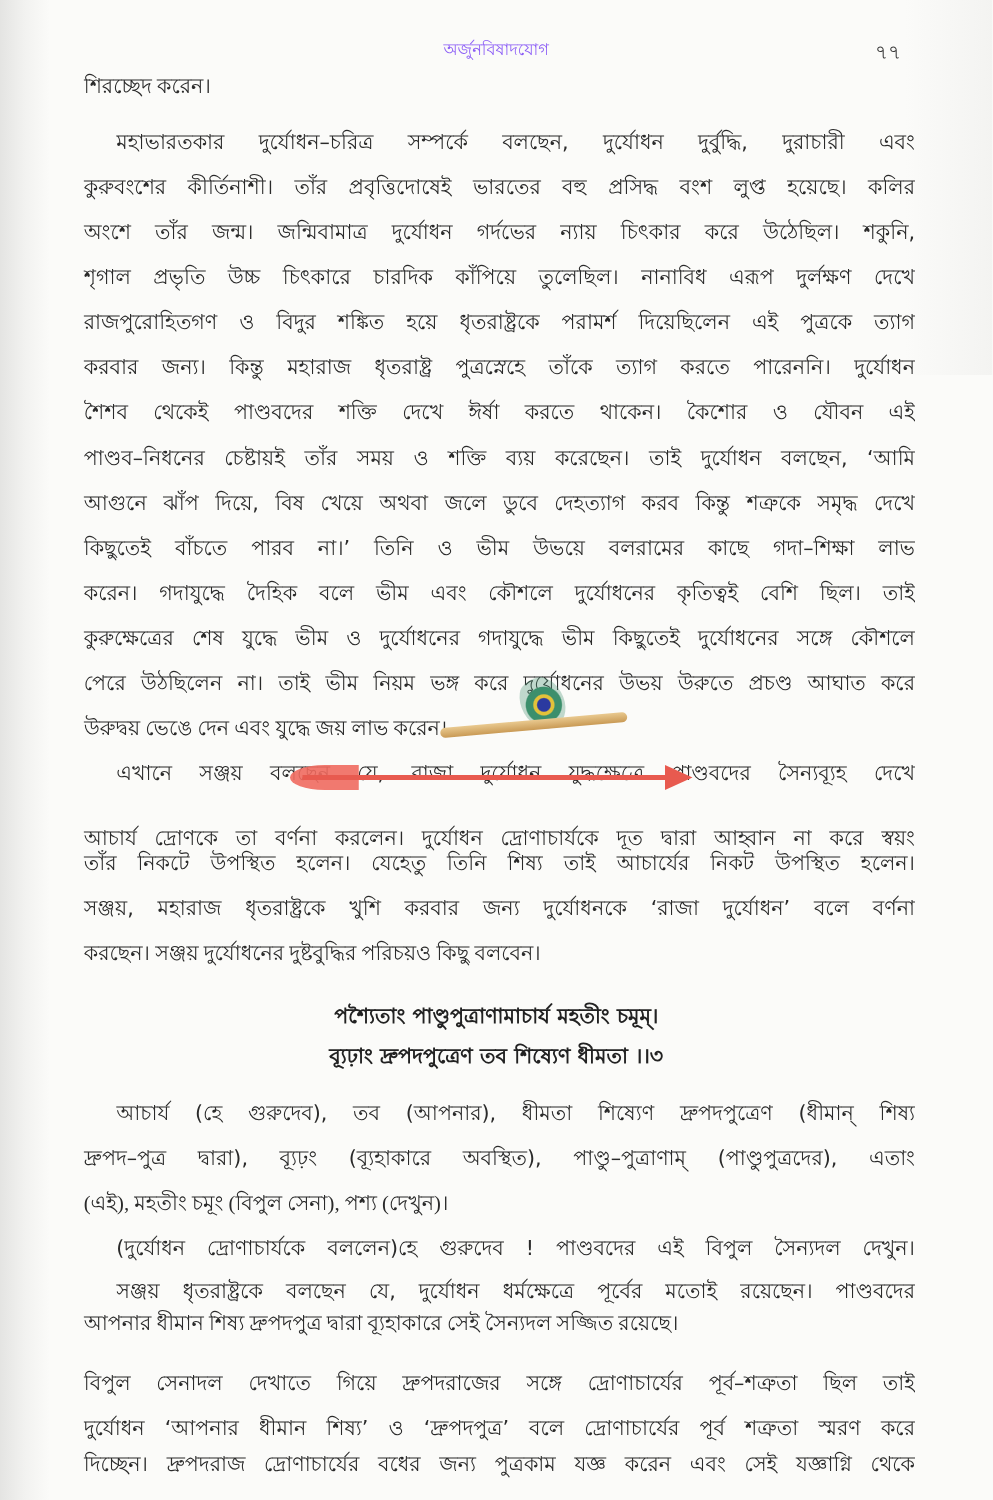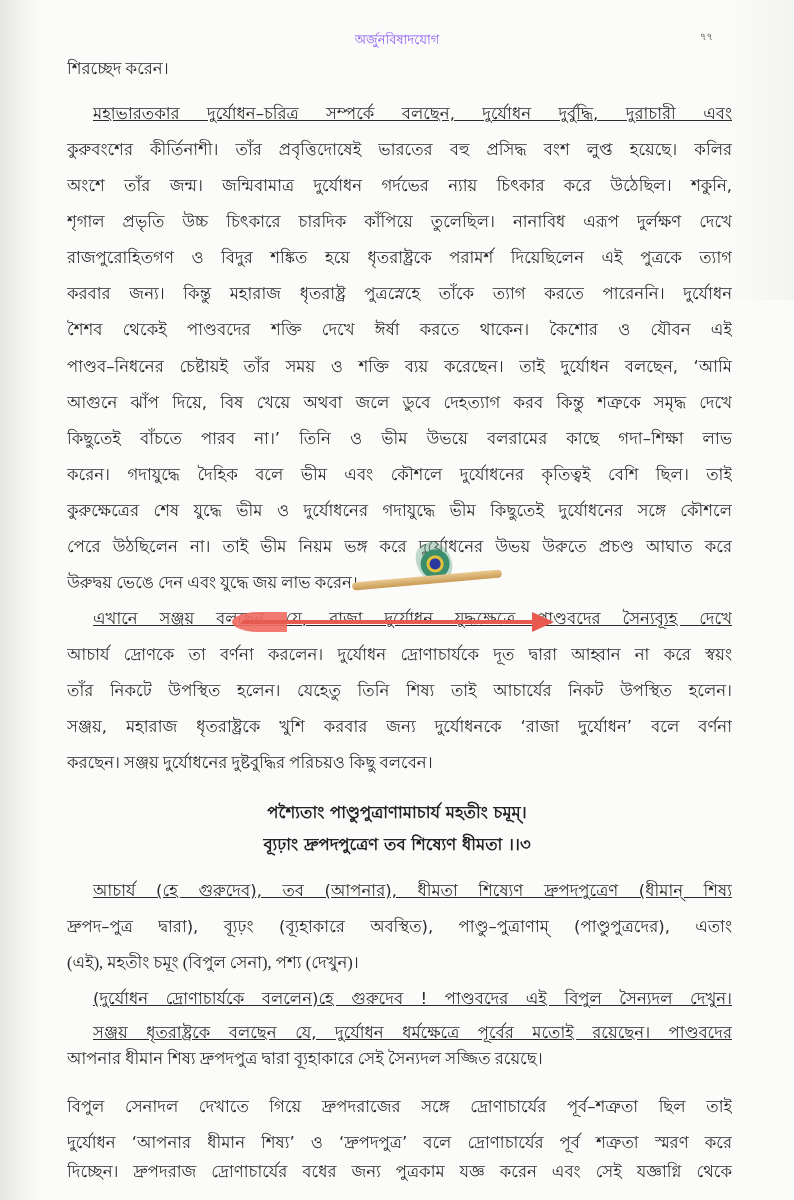--- a/index.html
+++ b/index.html
@@ -23,7 +23,7 @@
     font-size:13px; color:#8b5cf6;
   }
   .page-number {
-    position:absolute; top:29px; left:700px; font-size:10px; color:#3a3a3a;
+    position:absolute; top:29px; left:700px; font-size:16px; color:#3a3a3a;
   }
   .line {
     position:absolute; left:67px; width:665px; font-size:16.5px;

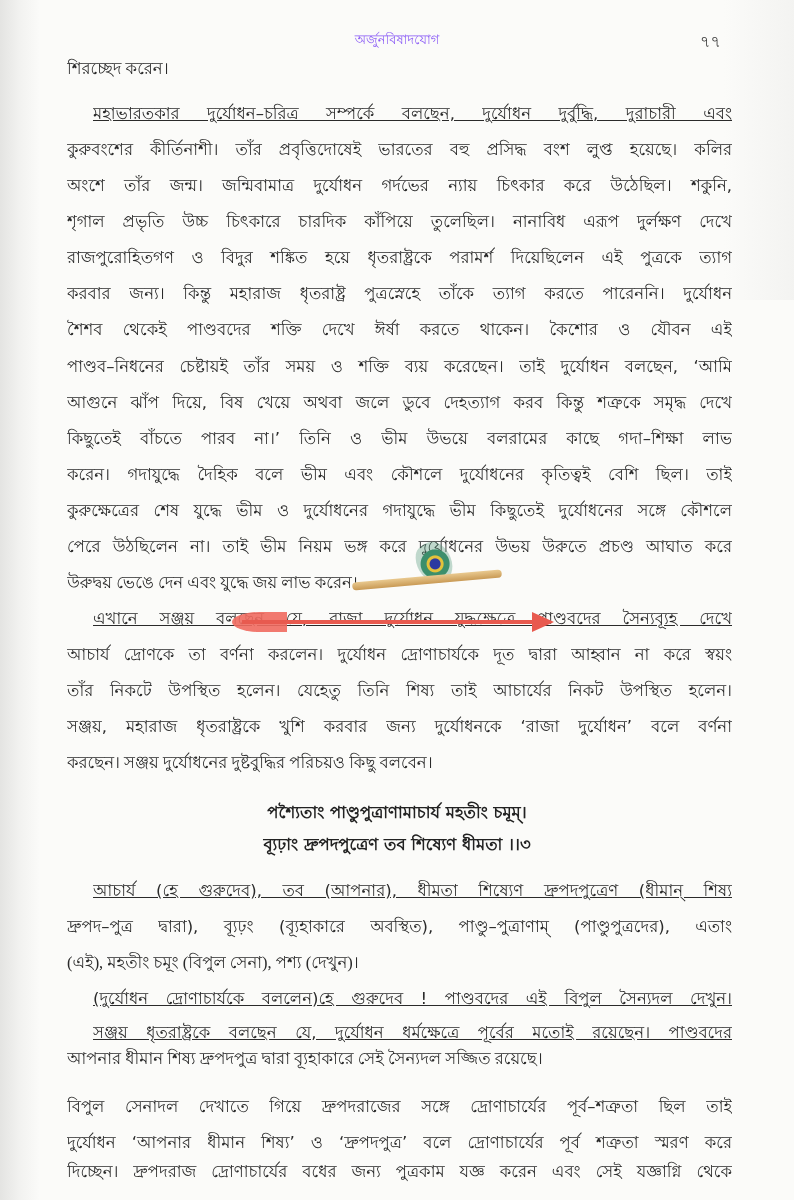--- a/index.html
+++ b/index.html
@@ -31,7 +31,7 @@
     text-align:justify; text-align-last:justify;
   }
   .line.last { text-align-last:left;font-family:Liberation Serif, serif; }
-  .line.indent { left:93px; width:639px;text-decoration:underline; }
+  .line.indent { left:93px; width:639px; }
   .verse {
     position:absolute; left:0; width:794px; text-align:center;
     font-size:16.5px; font-weight:bold; color:#222; white-space:nowrap;

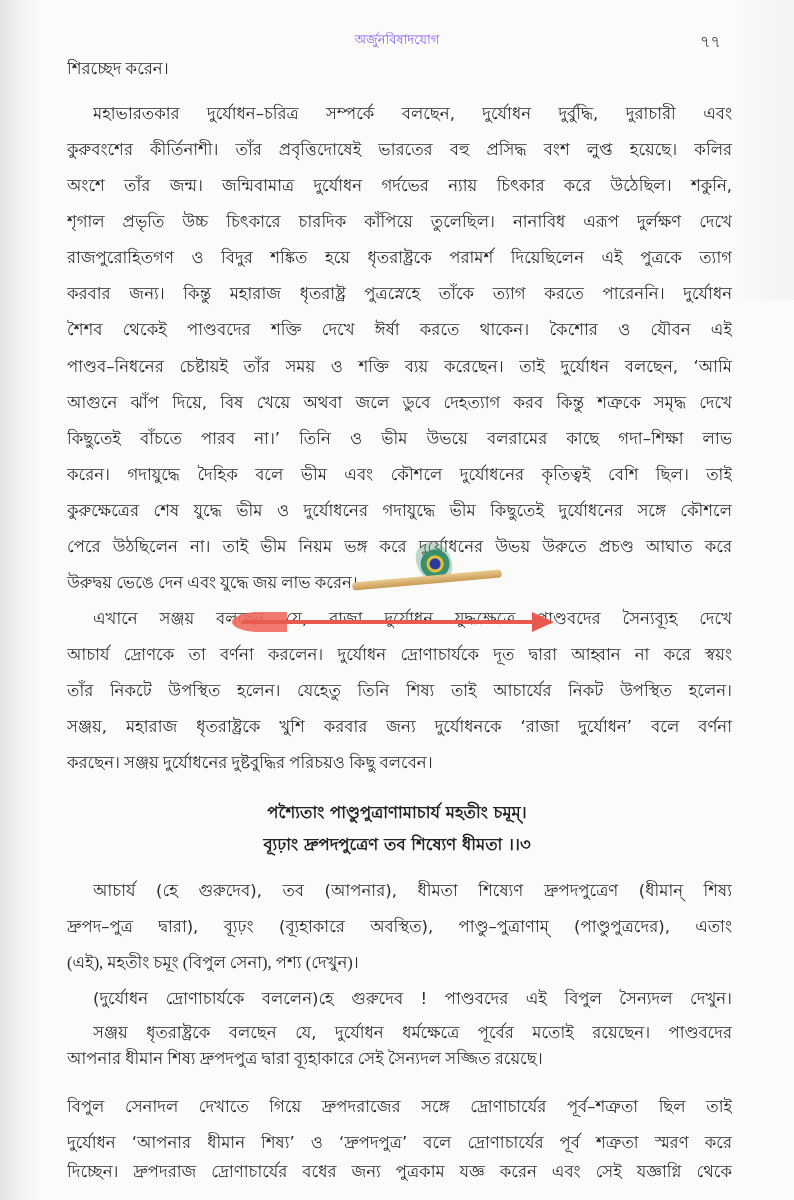--- a/index.html
+++ b/index.html
@@ -93,7 +93,7 @@
   <div class="line" style="top:536px">পেরে উঠছিলেন না। তাই ভীম নিয়ম ভঙ্গ করে দুর্যোধনের উভয় উরুতে প্রচণ্ড আঘাত করে</div>
   <div class="line last" style="top:572px">উরুদ্বয় ভেঙে দেন এবং যুদ্ধে জয় লাভ করেন।</div>
   <div class="line indent" style="top:608px">এখানে সঞ্জয় বলছেন যে, রাজা দুর্যোধন যুদ্ধক্ষেত্রে পাণ্ডবদের সৈন্যব্যূহ দেখে</div>
-  <div class="line" style="top:644px">আচার্য দ্রোণকে তা বর্ণনা করলেন। দুর্যোধন দ্রোণাচার্যকে দূত দ্বারা আহ্বান না করে স্বয়ং</div>
+  <div class="line" style="top:660px">আচার্য দ্রোণকে তা বর্ণনা করলেন। দুর্যোধন দ্রোণাচার্যকে দূত দ্বারা আহ্বান না করে স্বয়ং</div>
   <div class="line" style="top:680px">তাঁর নিকটে উপস্থিত হলেন। যেহেতু তিনি শিষ্য তাই আচার্যের নিকট উপস্থিত হলেন।</div>
   <div class="line" style="top:716px">সঞ্জয়, মহারাজ ধৃতরাষ্ট্রকে খুশি করবার জন্য দুর্যোধনকে ‘রাজা দুর্যোধন’ বলে বর্ণনা</div>
   <div class="line last" style="top:752px">করছেন। সঞ্জয় দুর্যোধনের দুষ্টবুদ্ধির পরিচয়ও কিছু বলবেন।</div>

